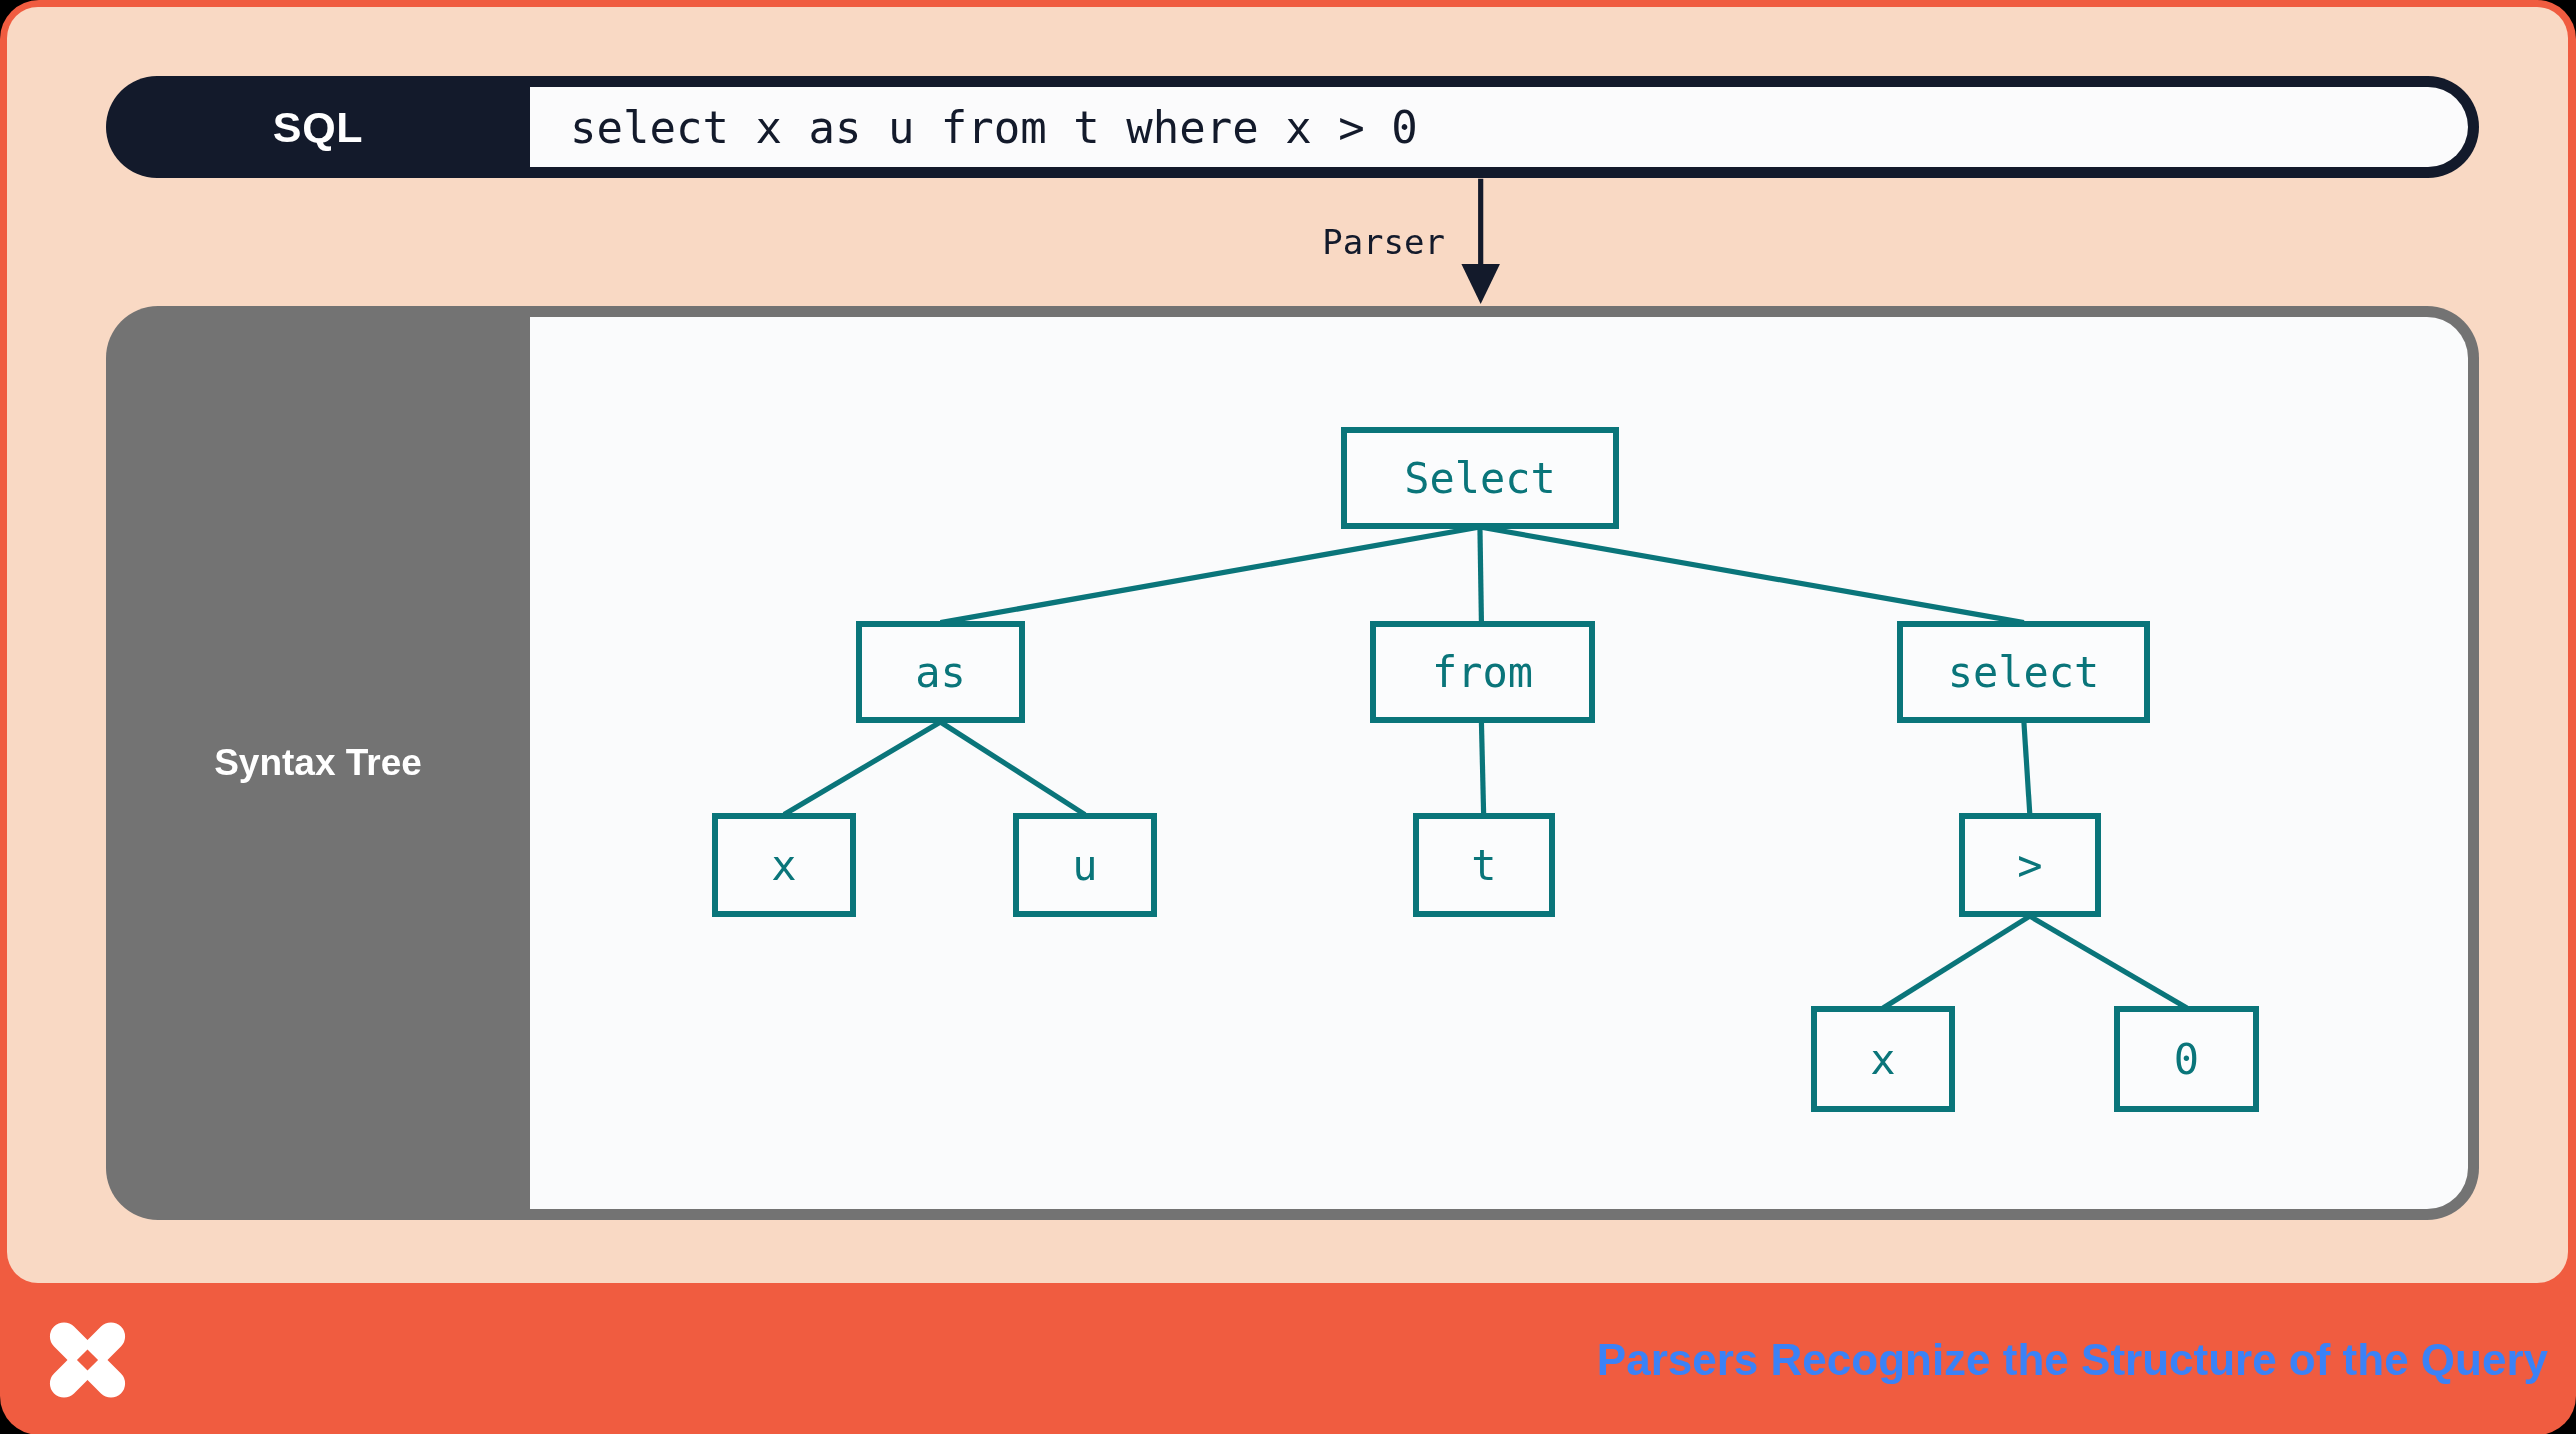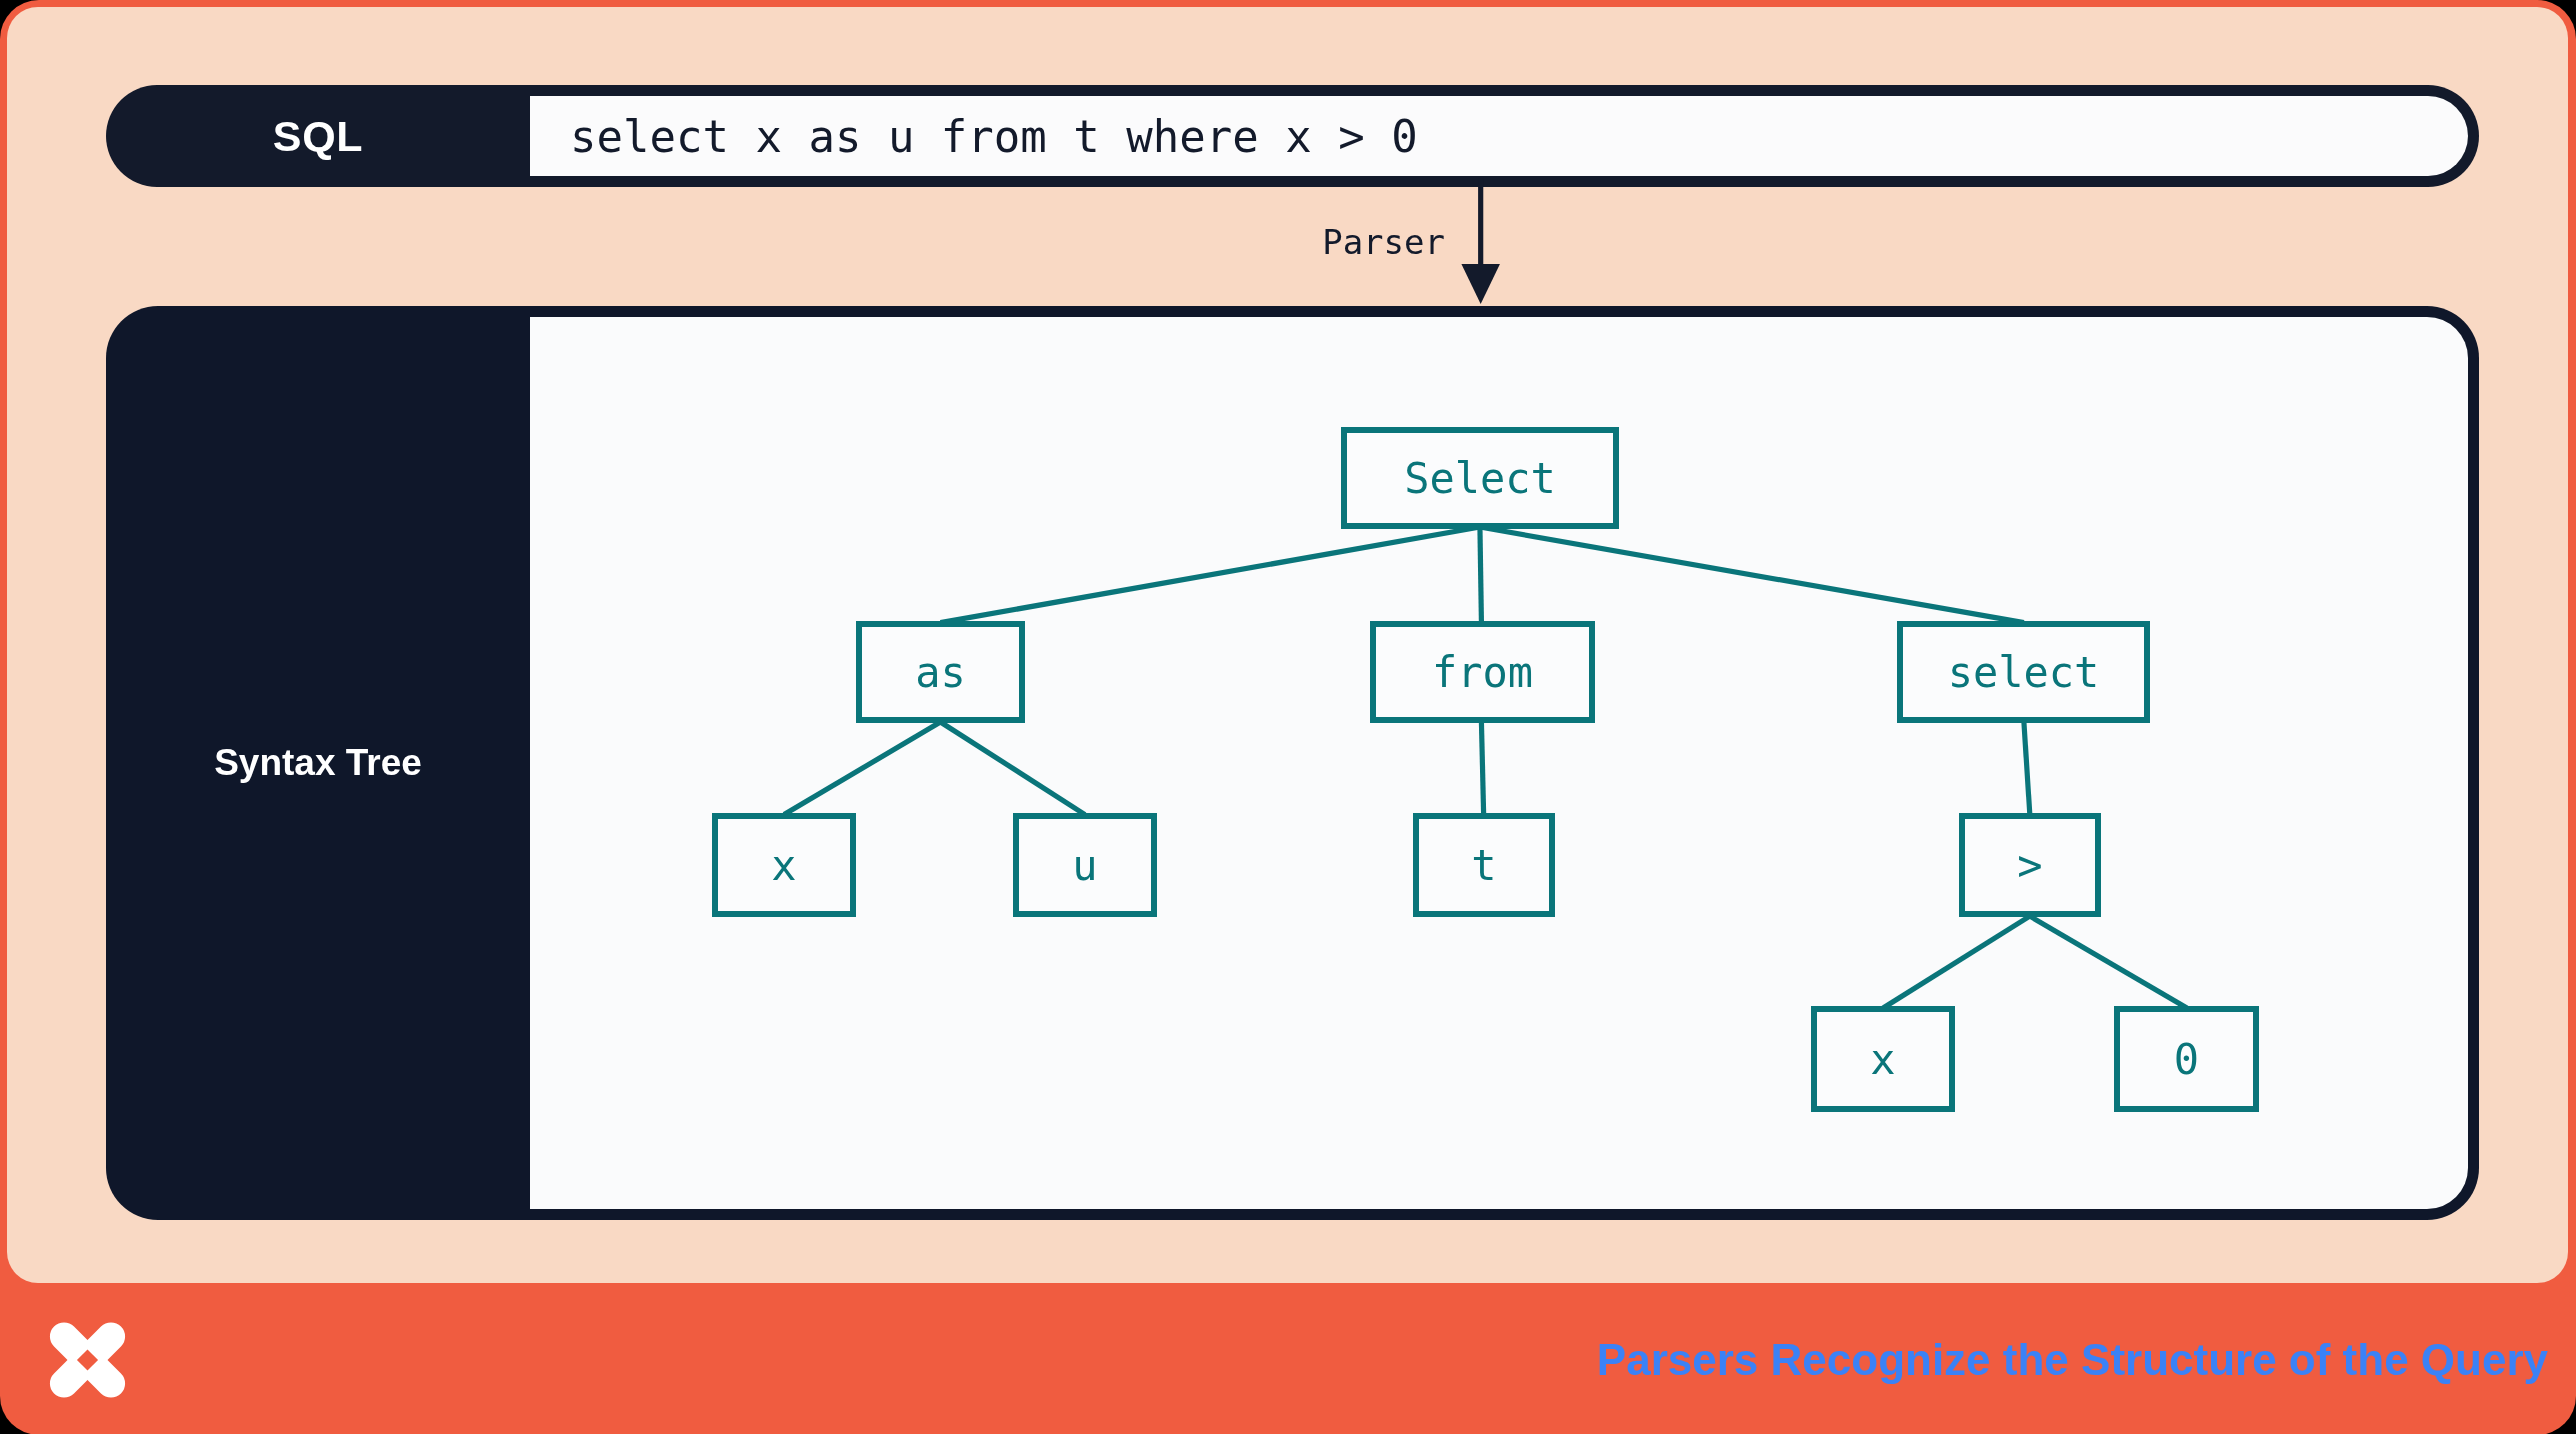--- a/index.html
+++ b/index.html
@@ -40,7 +40,6 @@
     height: 102px;
     background: #131A2B;
     border-radius: 51px;
-    margin-top: 9px;
   }
   .sql-pill .label-zone {
     position: absolute;

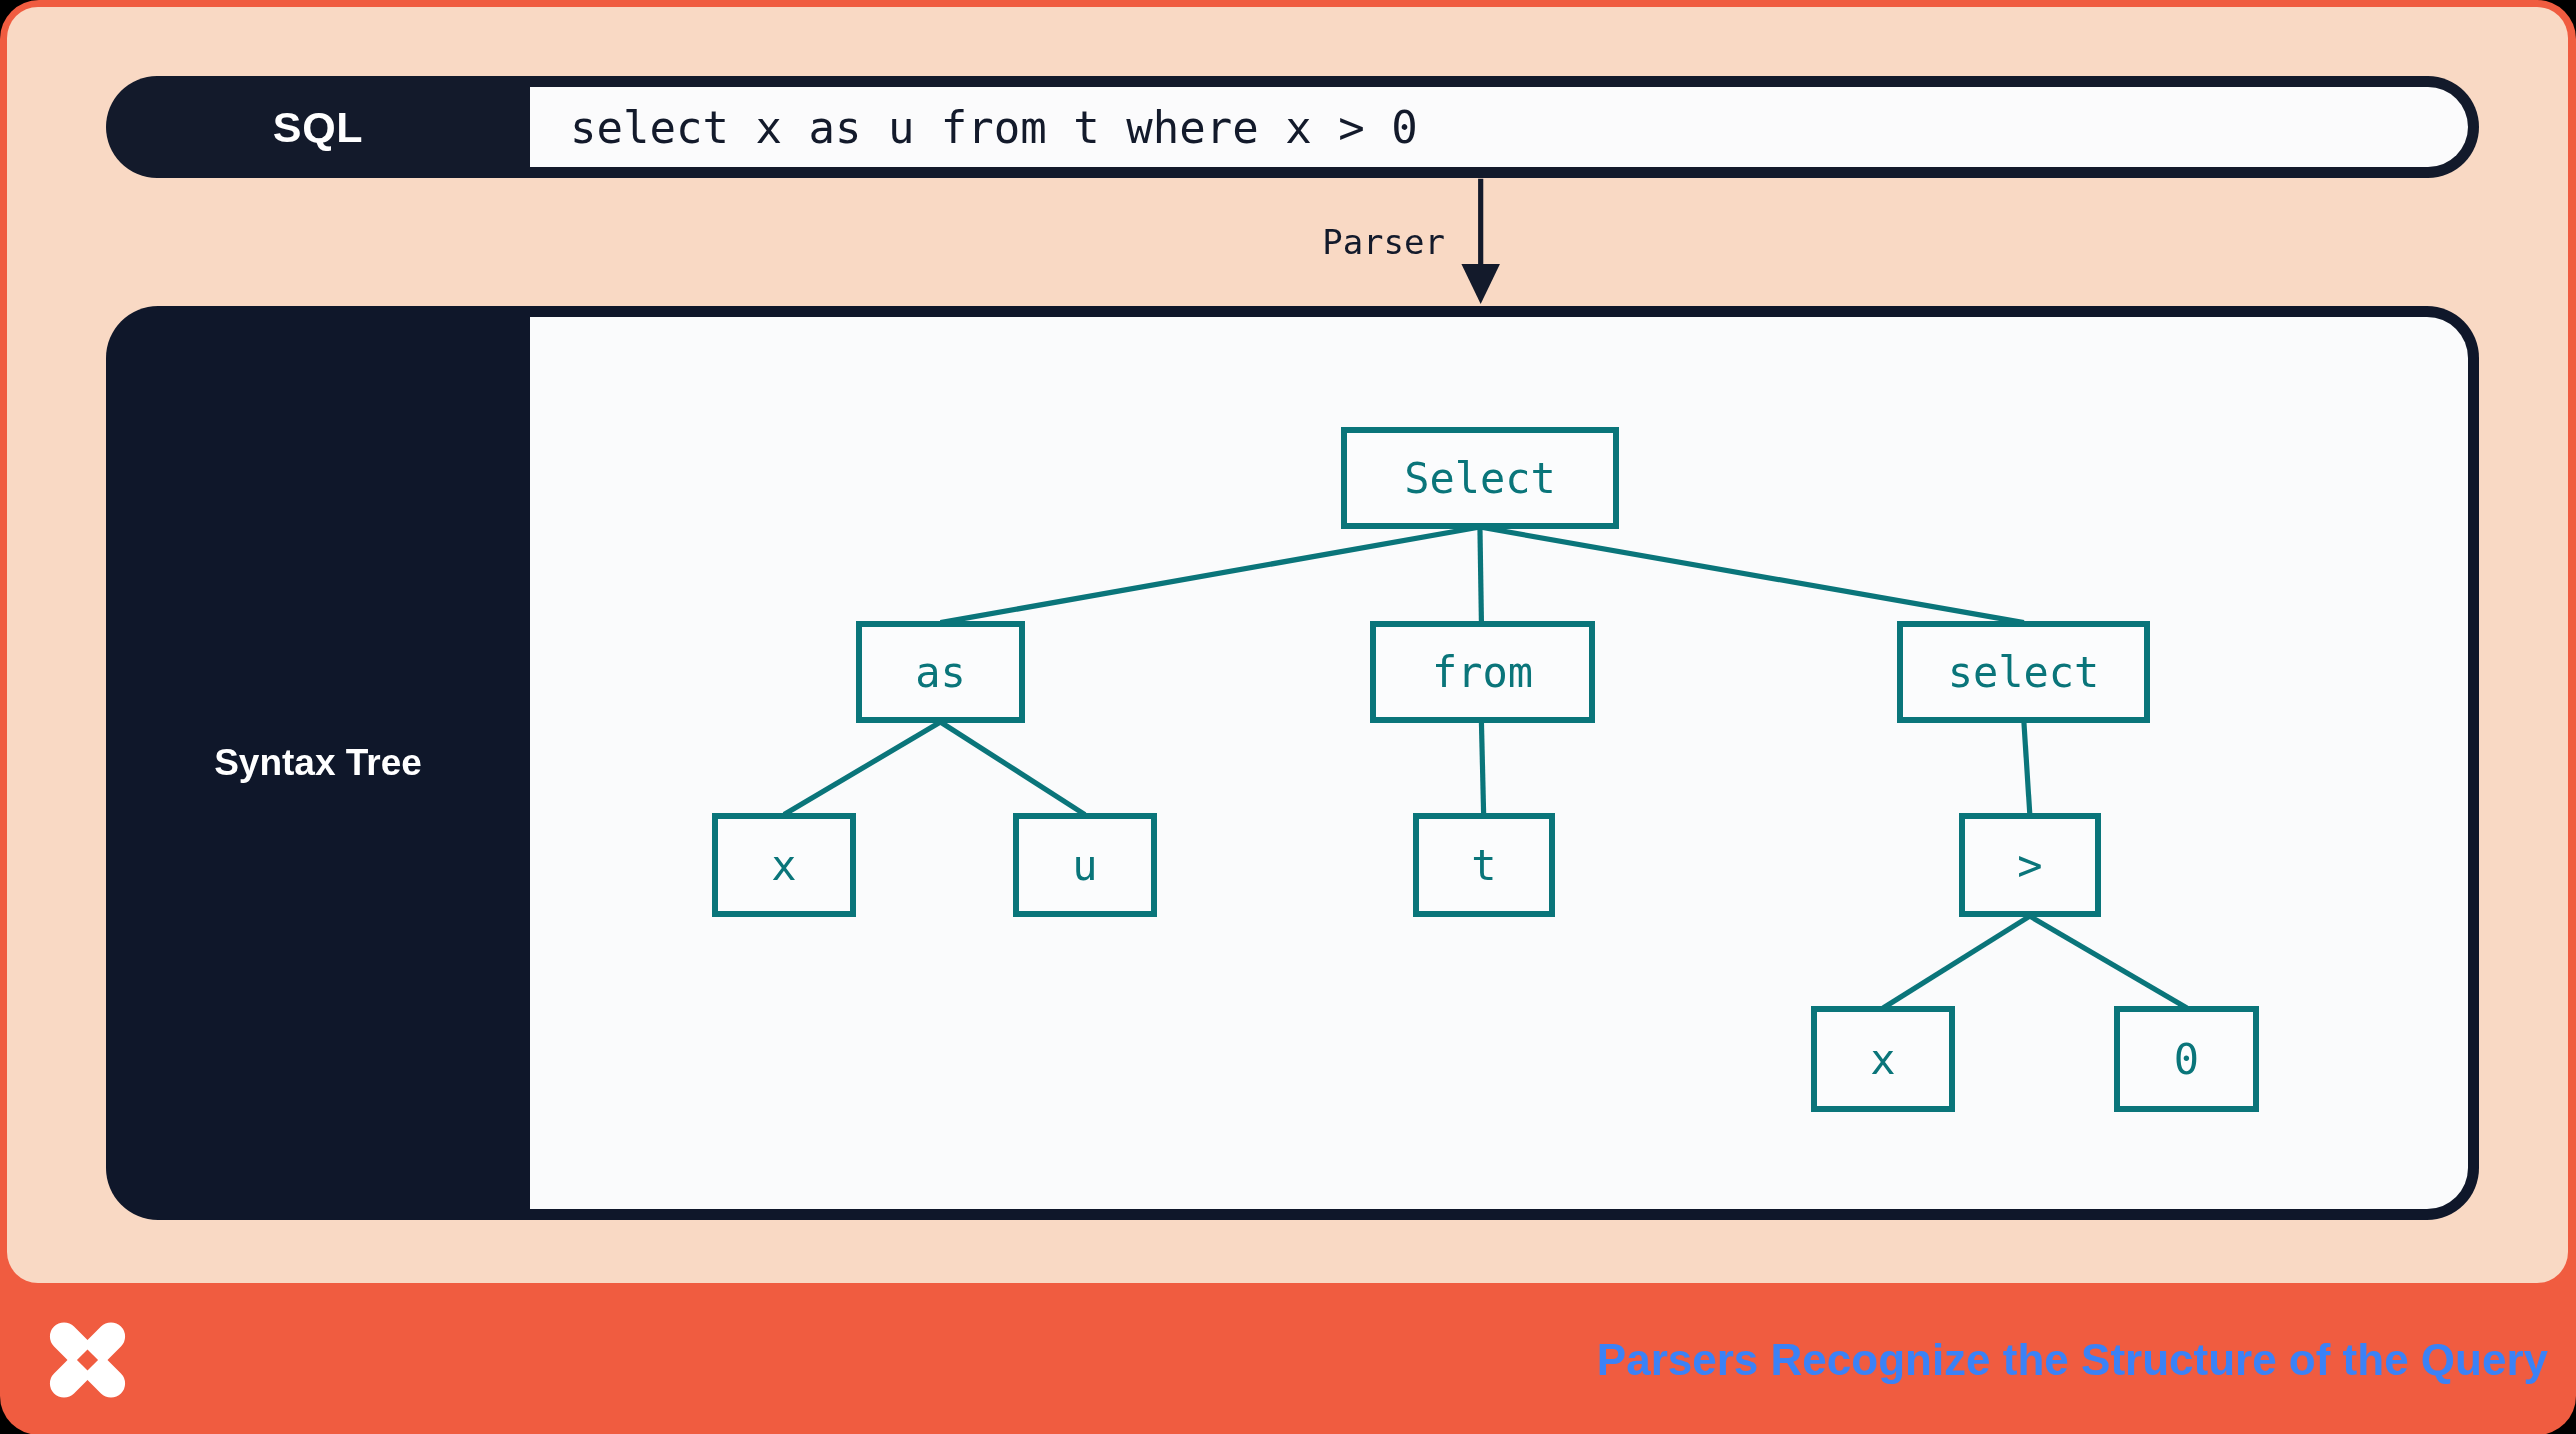--- a/index.html
+++ b/index.html
@@ -87,7 +87,7 @@
     top: 306px;
     width: 2373px;
     height: 914px;
-    background: #0f172a;
+    background: #737373;
     border-radius: 52px;
   }
   .tree-panel .label-zone {

